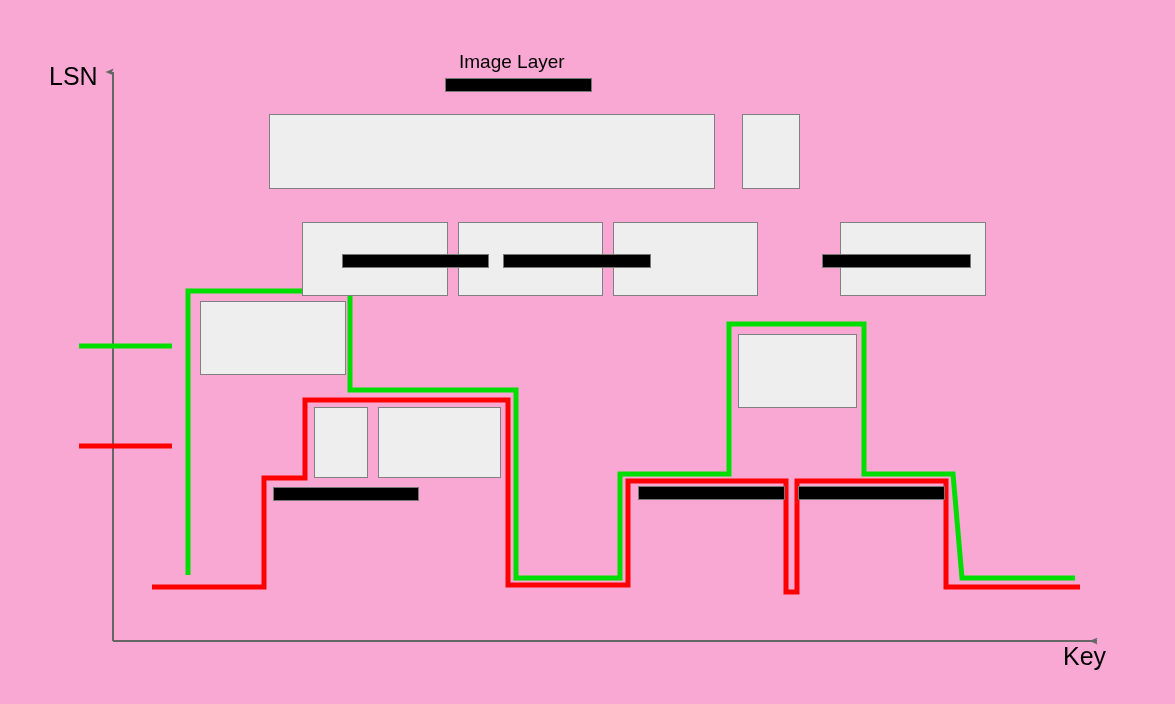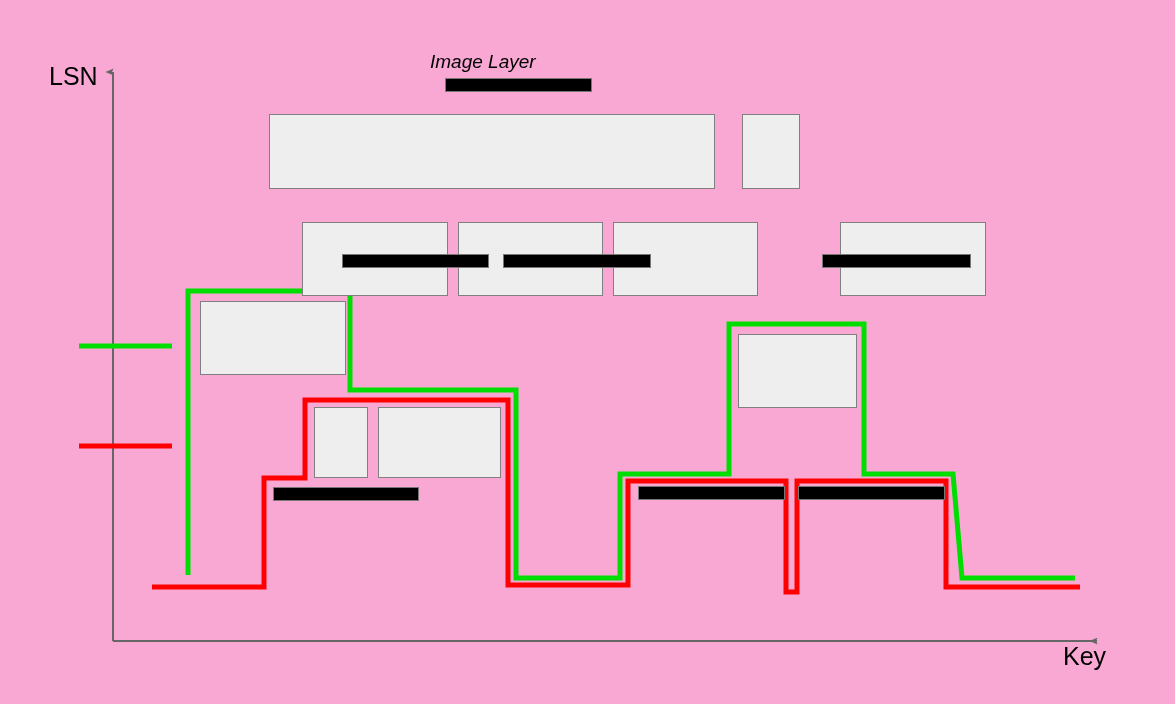--- a/index.html
+++ b/index.html
@@ -83,7 +83,7 @@
 
   <div class="axis-label" style="left:1063px; top:644px;">Key</div>
 
-  <div class="layer-label" style="left:430px; top:52px;font-style:italic;">Image Layer</div>
+  <div class="layer-label" style="left:459px; top:52px;">Image Layer</div>
 
   <div class="layer-label" style="left:282px; top:123px;">Delta Layer</div>
 

